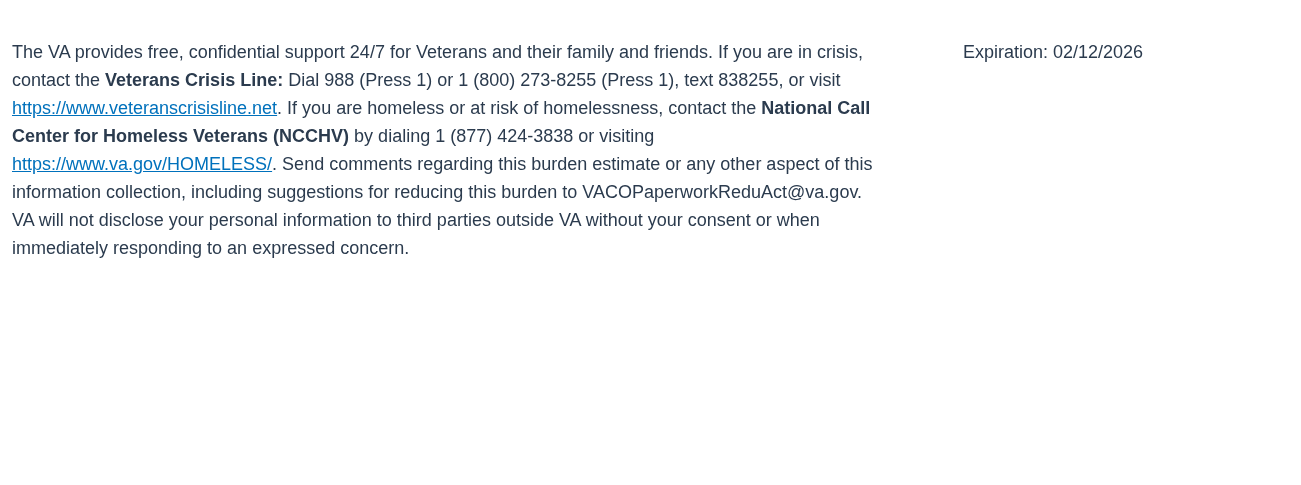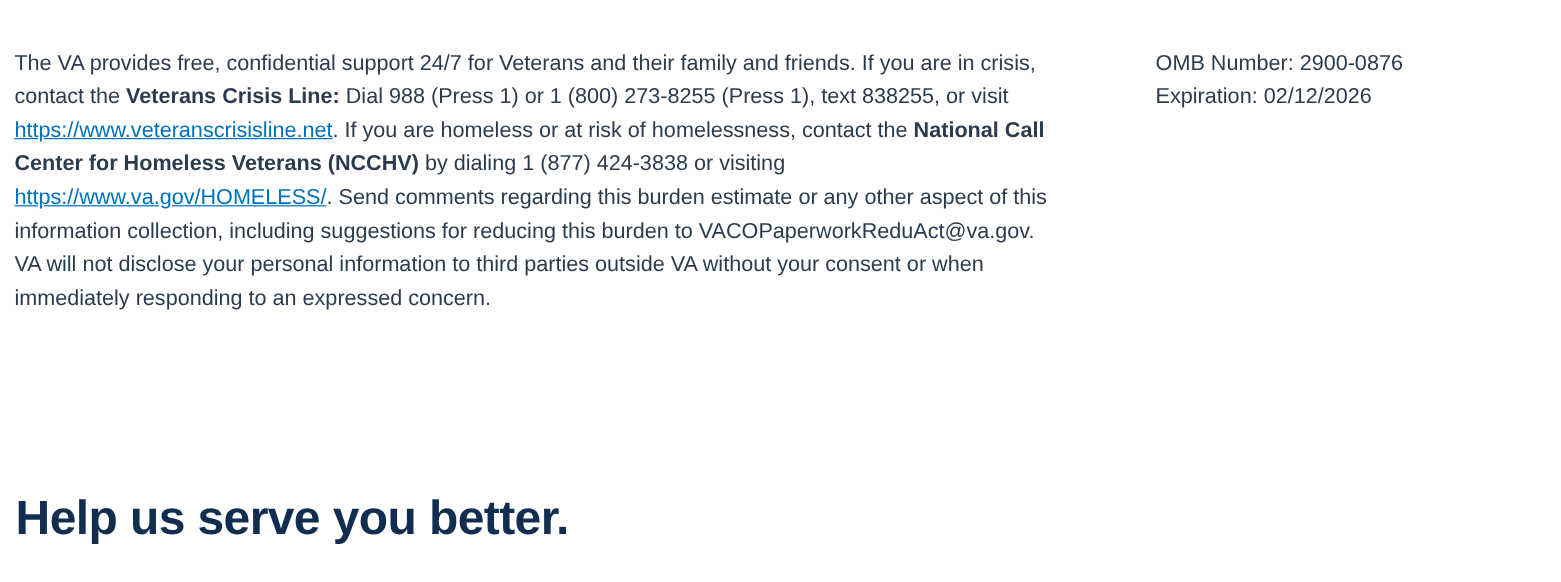--- a/index.html
+++ b/index.html
@@ -62,7 +62,6 @@
   <div class="top-row">
     <p class="intro"><span>The VA provides free, confidential support 24/7 for Veterans and their family and friends. If you are in crisis, contact the </span><strong>Veterans Crisis Line:</strong><span> Dial 988 (Press 1) or 1 (800) 273-8255 (Press 1), text 838255, or visit </span><a href="#">https://www.veteranscrisisline.net</a><span>. If you are homeless or at risk of homelessness, contact the </span><strong>National Call Center for Homeless Veterans (NCCHV)</strong><span> by dialing 1 (877) 424-3838 or visiting </span><a href="#">https://www.va.gov/HOMELESS/</a><span>. Send comments regarding this burden estimate or any other aspect of this information collection, including suggestions for reducing this burden to VACOPaperworkReduAct@va.gov. VA will not disclose your personal information to third parties outside VA without your consent or when immediately responding to an expressed concern.</span></p>
     <div class="omb-info">
-      <div>OMB Number: 2900-0876</div>
       <div>Expiration: 02/12/2026</div>
     </div>
   </div>

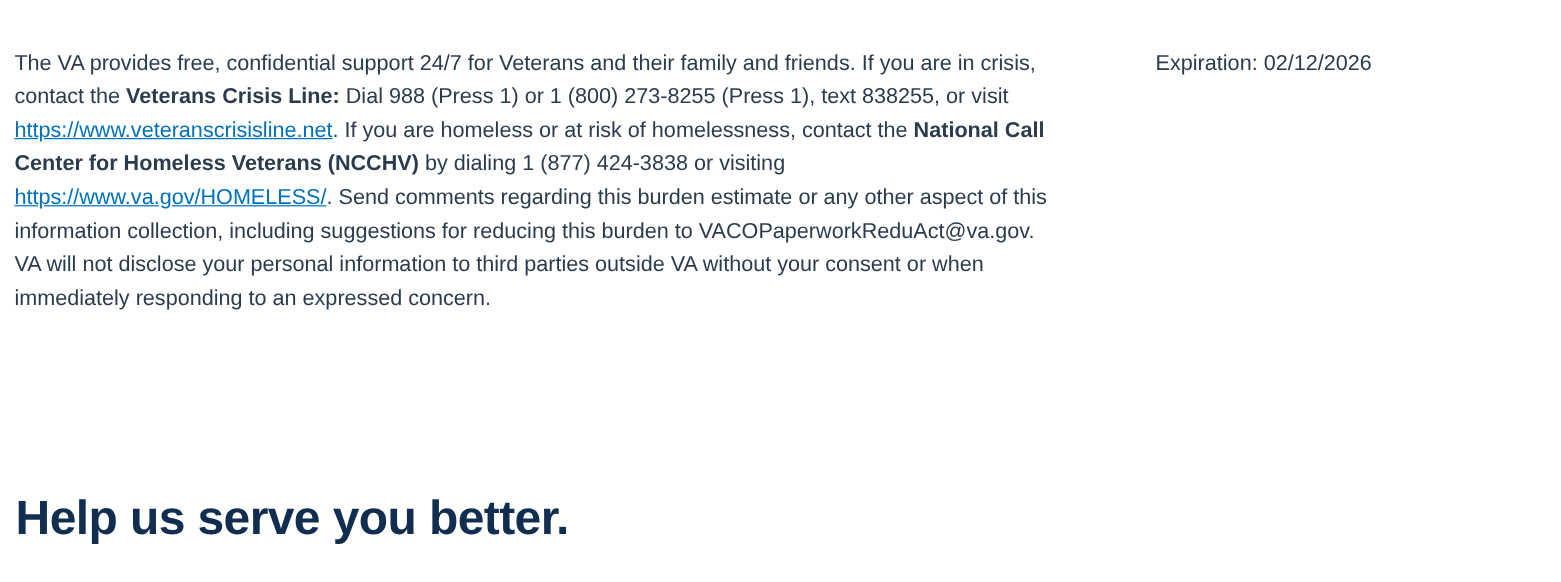--- a/index.html
+++ b/index.html
@@ -65,7 +65,6 @@
       <div>Expiration: 02/12/2026</div>
     </div>
   </div>
-  <h1 class="heading">Help us serve you better.</h1>
 </div>
 
 </body></html>

